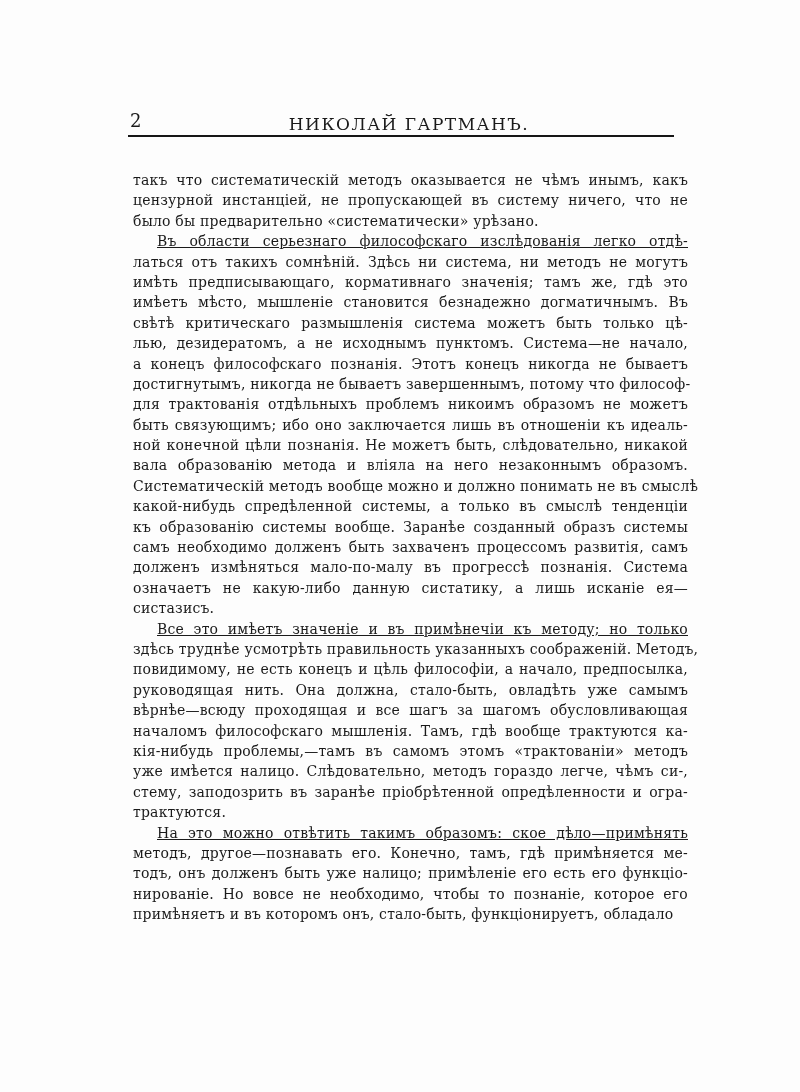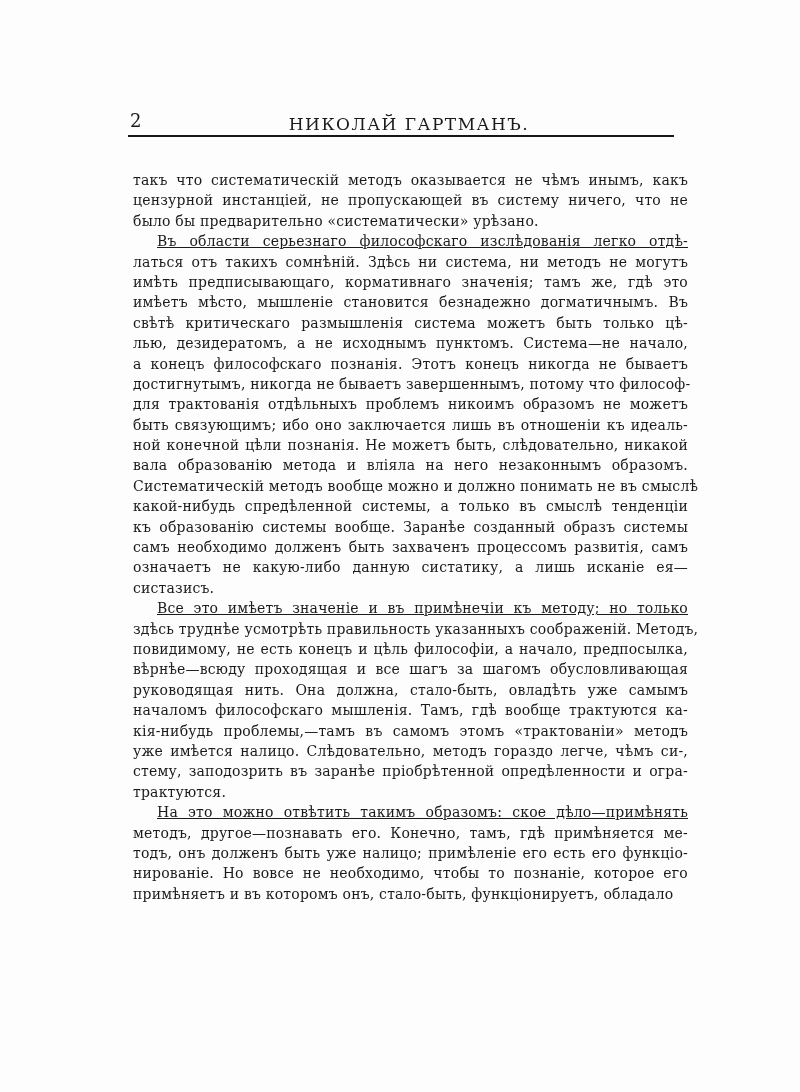--- a/index.html
+++ b/index.html
@@ -105,6 +105,7 @@
       <div class="line">какой-нибудь спредѣленной системы, а только въ смыслѣ тенденціи</div>
       <div class="line">къ образованію системы вообще. Заранѣе созданный образъ системы</div>
       <div class="line">самъ необходимо долженъ быть захваченъ процессомъ развитія, самъ</div>
+      <div class="line">долженъ измѣняться мало-по-малу въ прогрессѣ познанія. Система</div>
       <div class="line">означаетъ не какую-либо данную систатику, а лишь исканіе ея—</div>
       <div class="line last">систазисъ.</div>
       <div class="line indent">Все это имѣетъ значеніе и въ примѣнечіи къ методу; но только</div>

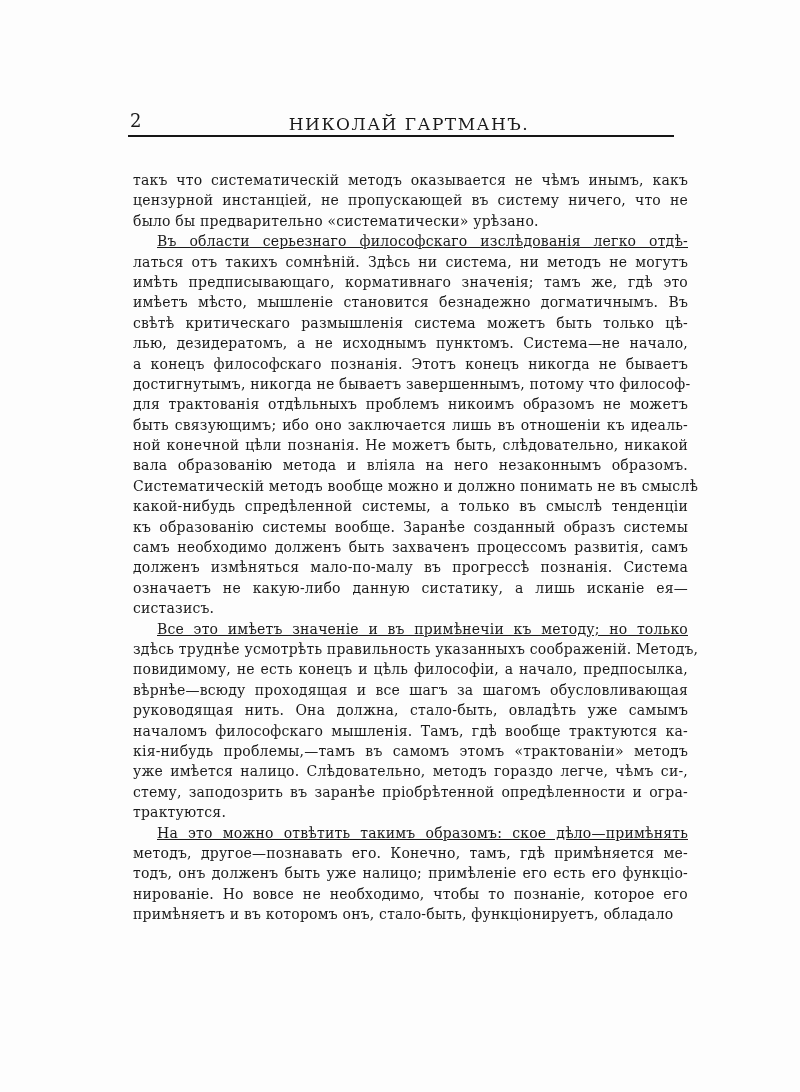--- a/index.html
+++ b/index.html
@@ -111,8 +111,8 @@
       <div class="line indent">Все это имѣетъ значеніе и въ примѣнечіи къ методу; но только</div>
       <div class="line">здѣсь труднѣе усмотрѣть правильность указанныхъ соображеній. Методъ,</div>
       <div class="line">повидимому, не есть конецъ и цѣль философіи, а начало, предпосылка,</div>
+      <div class="line">руководящая нить. Она должна, стало-быть, овладѣть уже самымъ</div>
       <div class="line">вѣрнѣе—всюду проходящая и все шагъ за шагомъ обусловливающая</div>
-      <div class="line">руководящая нить. Она должна, стало-быть, овладѣть уже самымъ</div>
       <div class="line">началомъ философскаго мышленія. Тамъ, гдѣ вообще трактуются ка-</div>
       <div class="line">кія-нибудь проблемы,—тамъ въ самомъ этомъ «трактованіи» методъ</div>
       <div class="line">уже имѣется налицо. Слѣдовательно, методъ гораздо легче, чѣмъ си-,</div>

